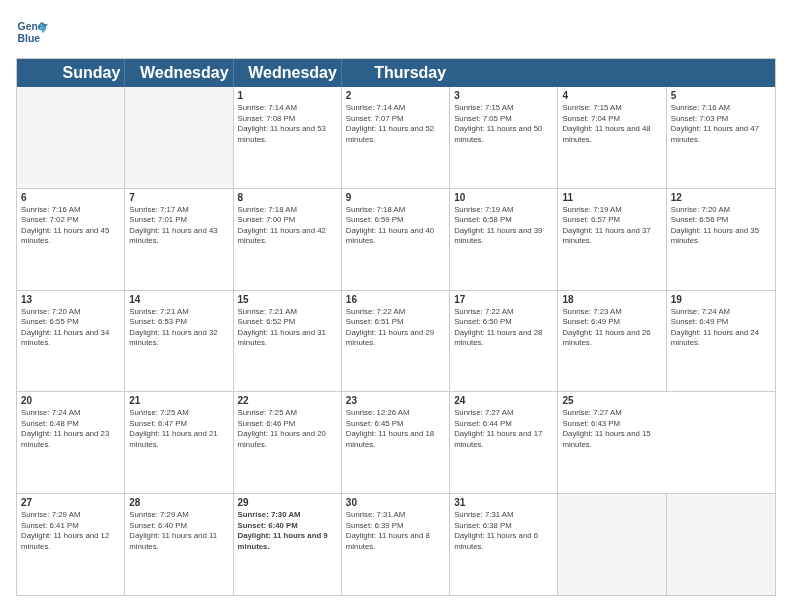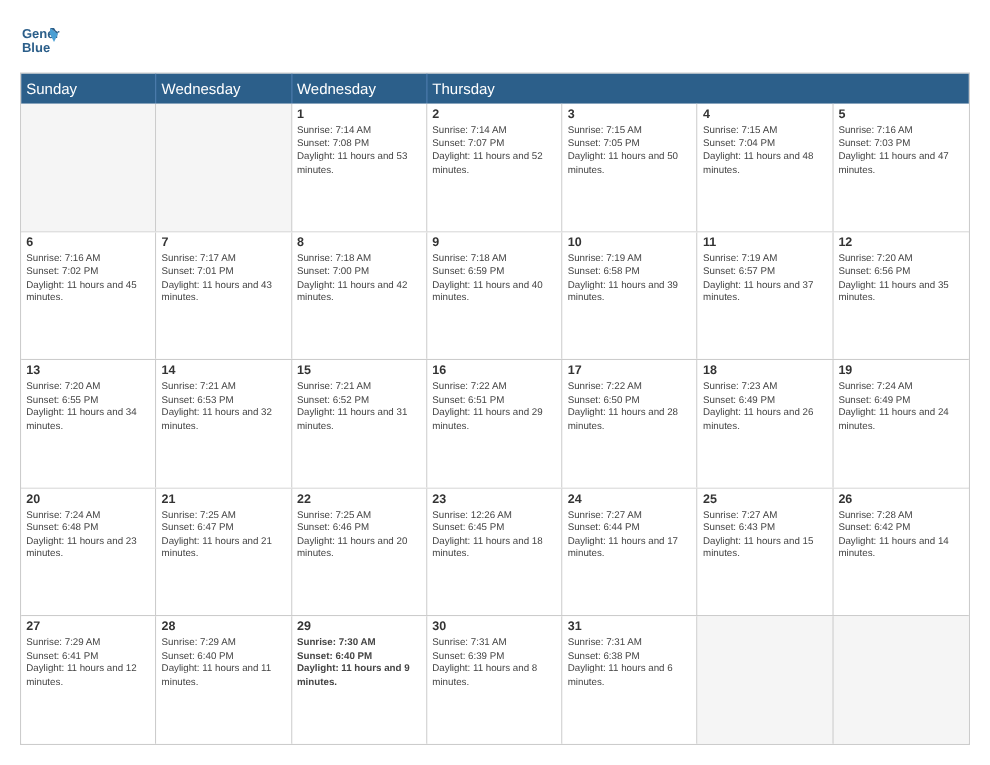--- a/index.html
+++ b/index.html
@@ -57,10 +57,10 @@
     }
     .cal-header-cell {
       color: #fff;
-      font-size: 12px;
-      font-weight: normal;
+      font-size: 16px;
+      font-weight: bold;
       padding: 5px 4px;
-      text-align: left;
+      text-align: right;
       border-right: 1px solid #4a7aaa;
     }
     .cal-header-cell:last-child { border-right: none; }

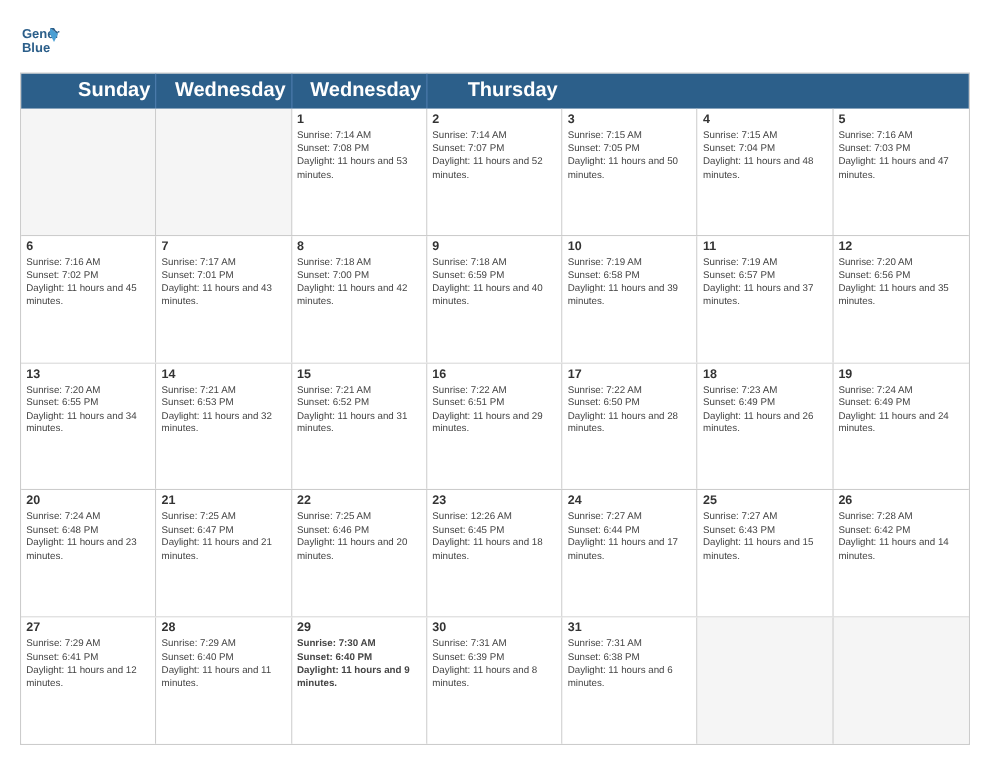--- a/index.html
+++ b/index.html
@@ -288,12 +288,6 @@
 Sunset: 6:43 PM
 Daylight: 11 hours and 15 minutes.</div>
           </div>
-          <div class="cal-cell">
-            <div class="day-num">26</div>
-            <div class="cell-text" style="white-space: pre-line;">Sunrise: 7:28 AM
-Sunset: 6:42 PM
-Daylight: 11 hours and 14 minutes.</div>
-          </div>
         </div>
         <div class="cal-row">
           <div class="cal-cell">

